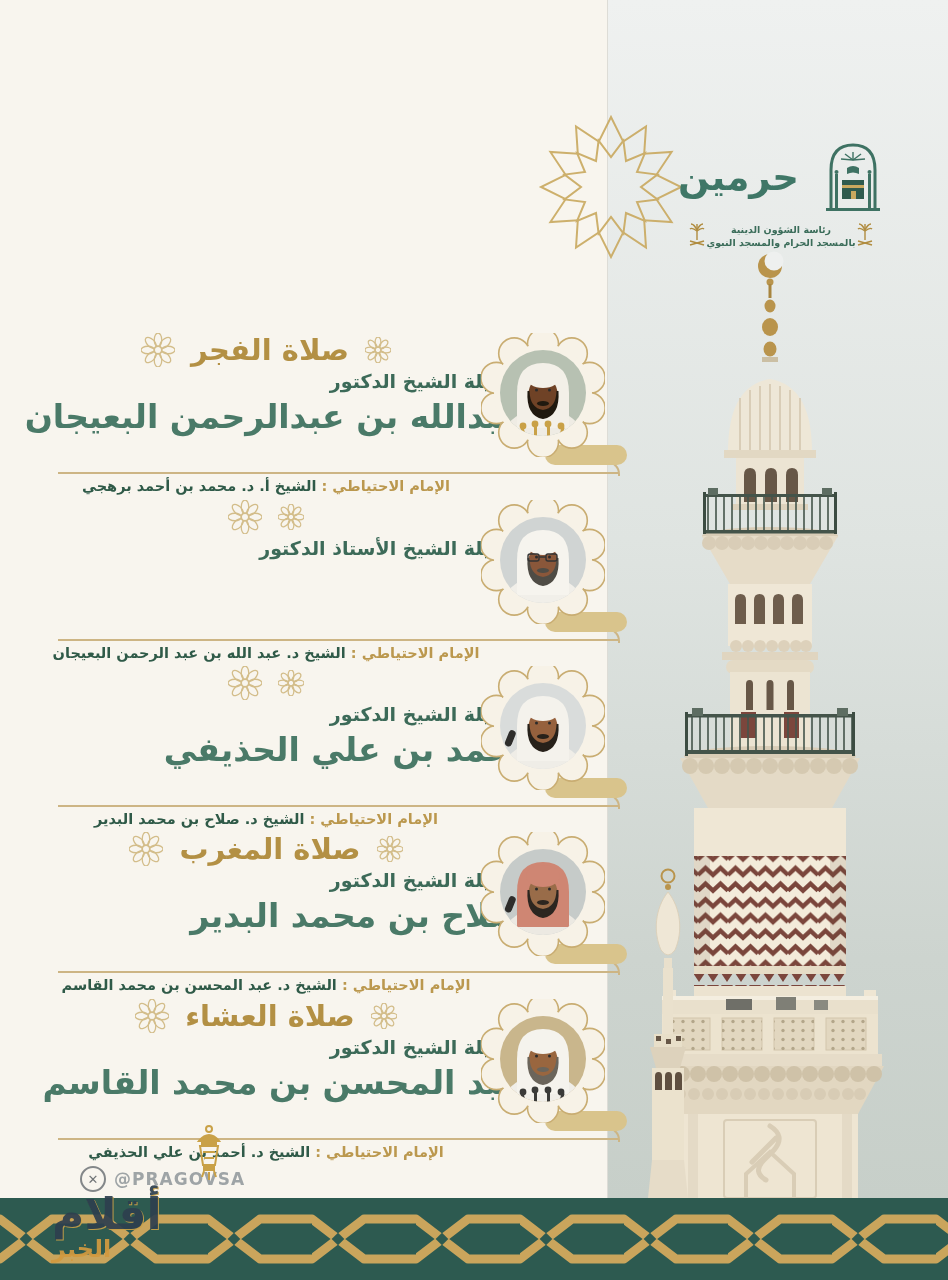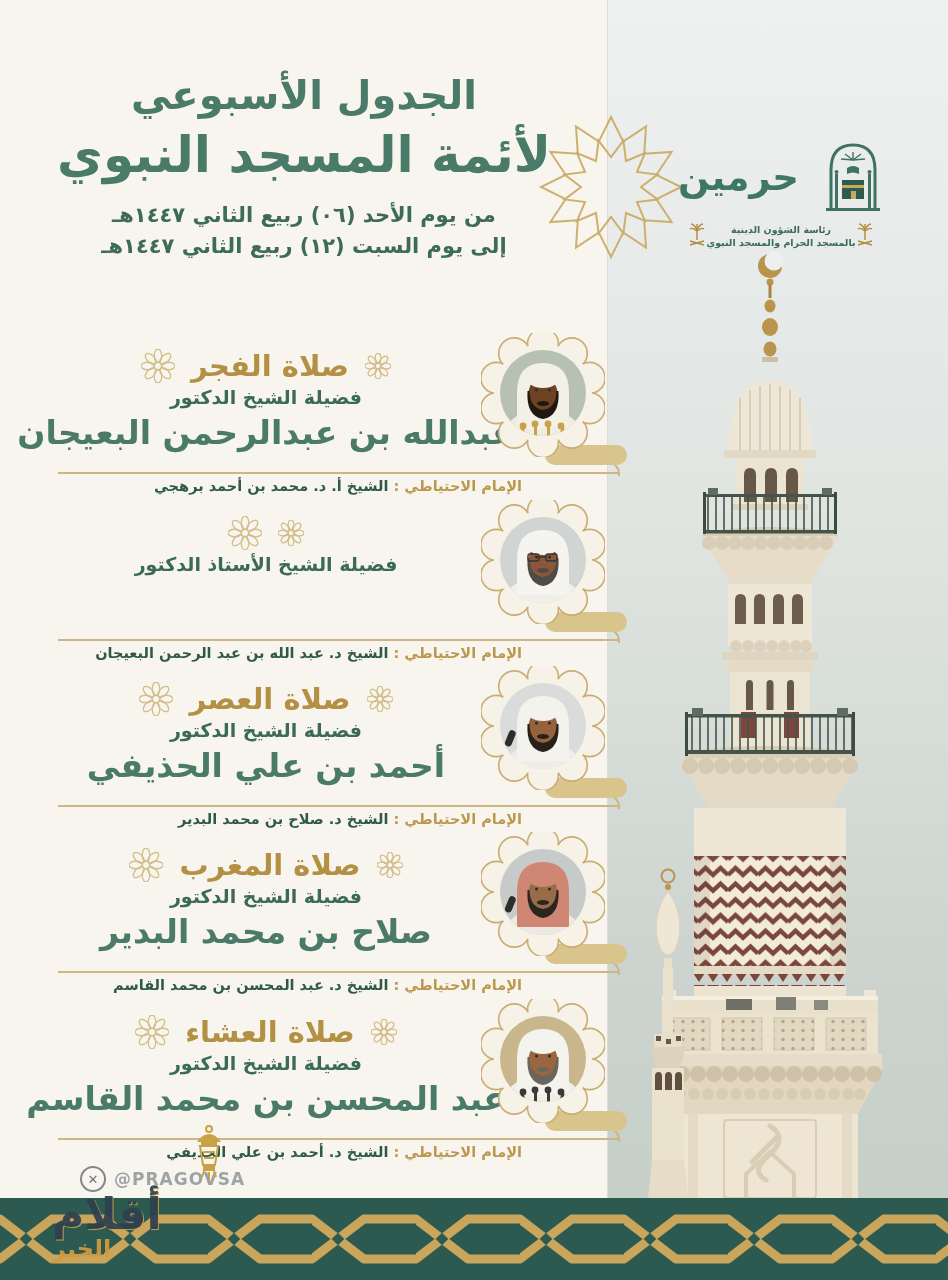--- a/index.html
+++ b/index.html
@@ -334,14 +334,6 @@
     </div>
   </div>
 
-  <div class="header">
-    <div class="title1">الجدول الأسبوعي</div>
-    <div class="title2">لأئمة المسجد النبوي</div>
-    <div class="dates">
-      <div>من يوم الأحد (٠٦) ربيع الثاني ١٤٤٧هـ</div>
-      <div>إلى يوم السبت (١٢) ربيع الثاني ١٤٤٧هـ</div>
-    </div>
-  </div>
 
   <section class="section" style="top:333px">
     <div class="pedestal"></div>

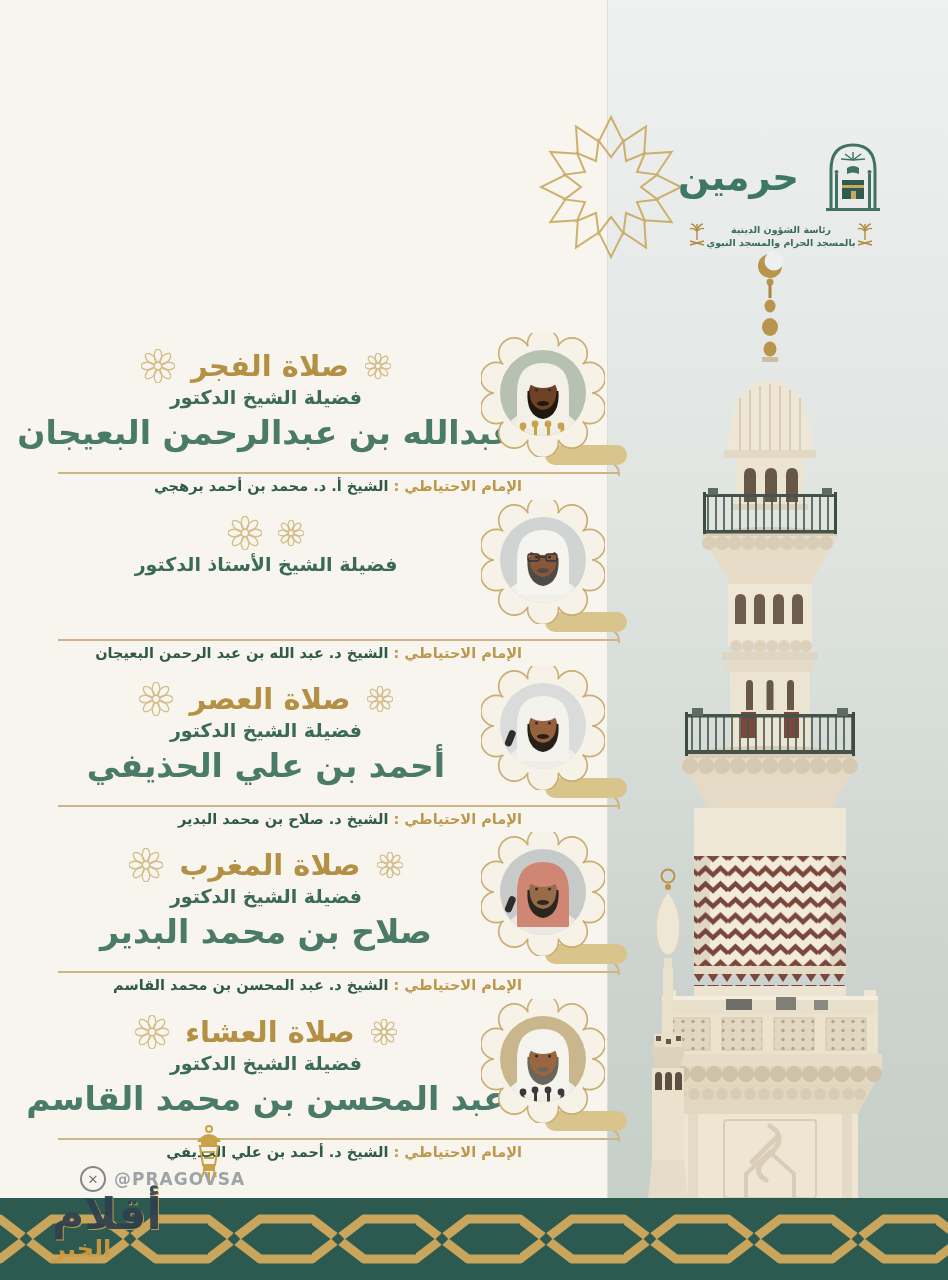--- a/index.html
+++ b/index.html
@@ -23,7 +23,7 @@
   .harmain-sub .lines{font-size:9.5px;font-weight:bold;color:#3a6c59;line-height:13px;}
   
   .section{position:absolute;left:0;width:608px;height:166px;z-index:3;}
-  .sec-text{position:absolute;left:10px;top:16px;width:512px;text-align:center;}
+  .sec-text{position:absolute;left:10px;top:0;width:512px;text-align:right;}
   .title-row{display:flex;align-items:center;justify-content:center;gap:16px;}
   .prayer-title{font-size:29px;font-weight:bold;color:#b39044;margin:0;line-height:34px;}
   .rosette{display:inline-flex;}

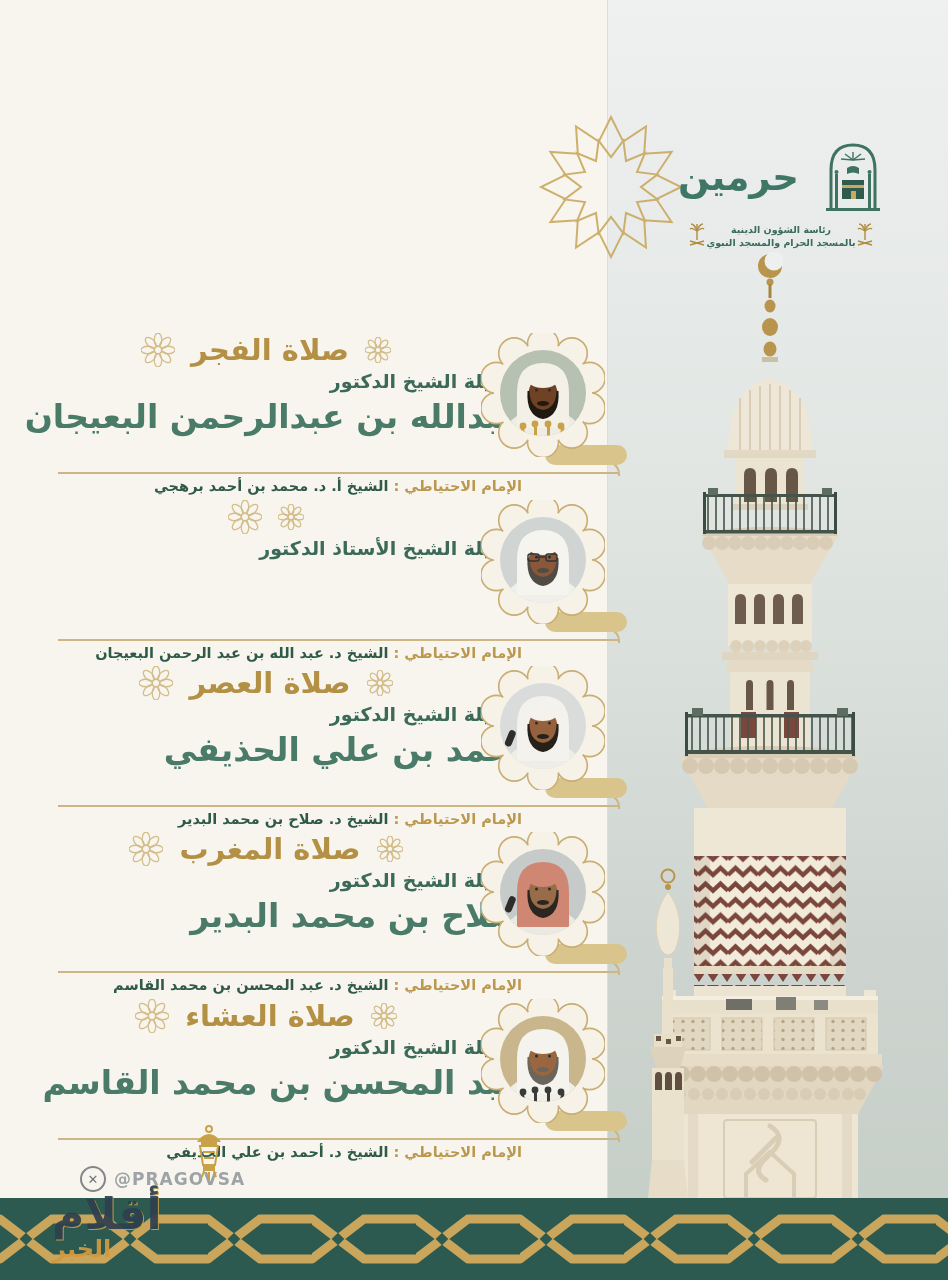--- a/index.html
+++ b/index.html
@@ -33,7 +33,7 @@
   .separator .curl{position:absolute;right:-2px;top:-13px;width:13px;height:13px;
     border:2px solid #cdb584;border-left:none;border-bottom:none;
     border-top-right-radius:13px;display:block;}
-  .backup{position:absolute;top:145px;left:10px;width:512px;text-align:right;
+  .backup{position:absolute;top:145px;left:10px;width:512px;text-align:center;
     font-size:14.5px;font-weight:bold;color:#2f5a48;}
   .backup-label{color:#bb984e;}
   .pedestal{position:absolute;top:112px;left:545px;width:82px;height:20px;

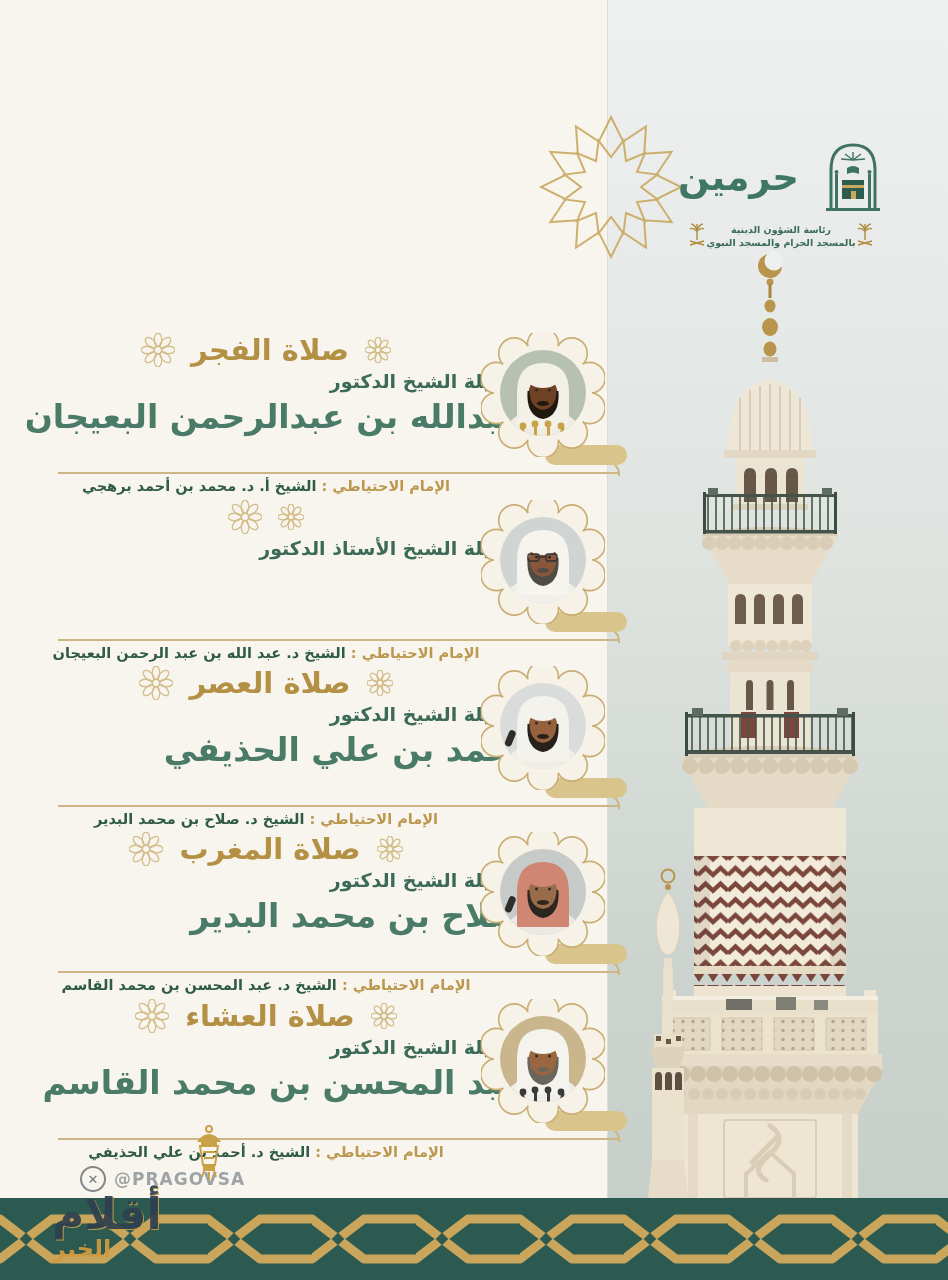--- a/index.html
+++ b/index.html
@@ -539,7 +539,6 @@
               <circle cx="13" cy="13" r="3.12" fill="none" stroke="#d3bd8a" stroke-width="1.3"></circle>
             </svg>
           </span>
-        <h2 class="prayer-title">صلاة العصر</h2>
         <span class="rosette">
             <svg width="34" height="34" viewBox="0 0 34 34">
               <ellipse cx="17" cy="6.800000000000001" rx="3.74" ry="6.800000000000001" transform="rotate(0 17 17)" fill="none" stroke="#d3bd8a" stroke-width="1.3"></ellipse>

